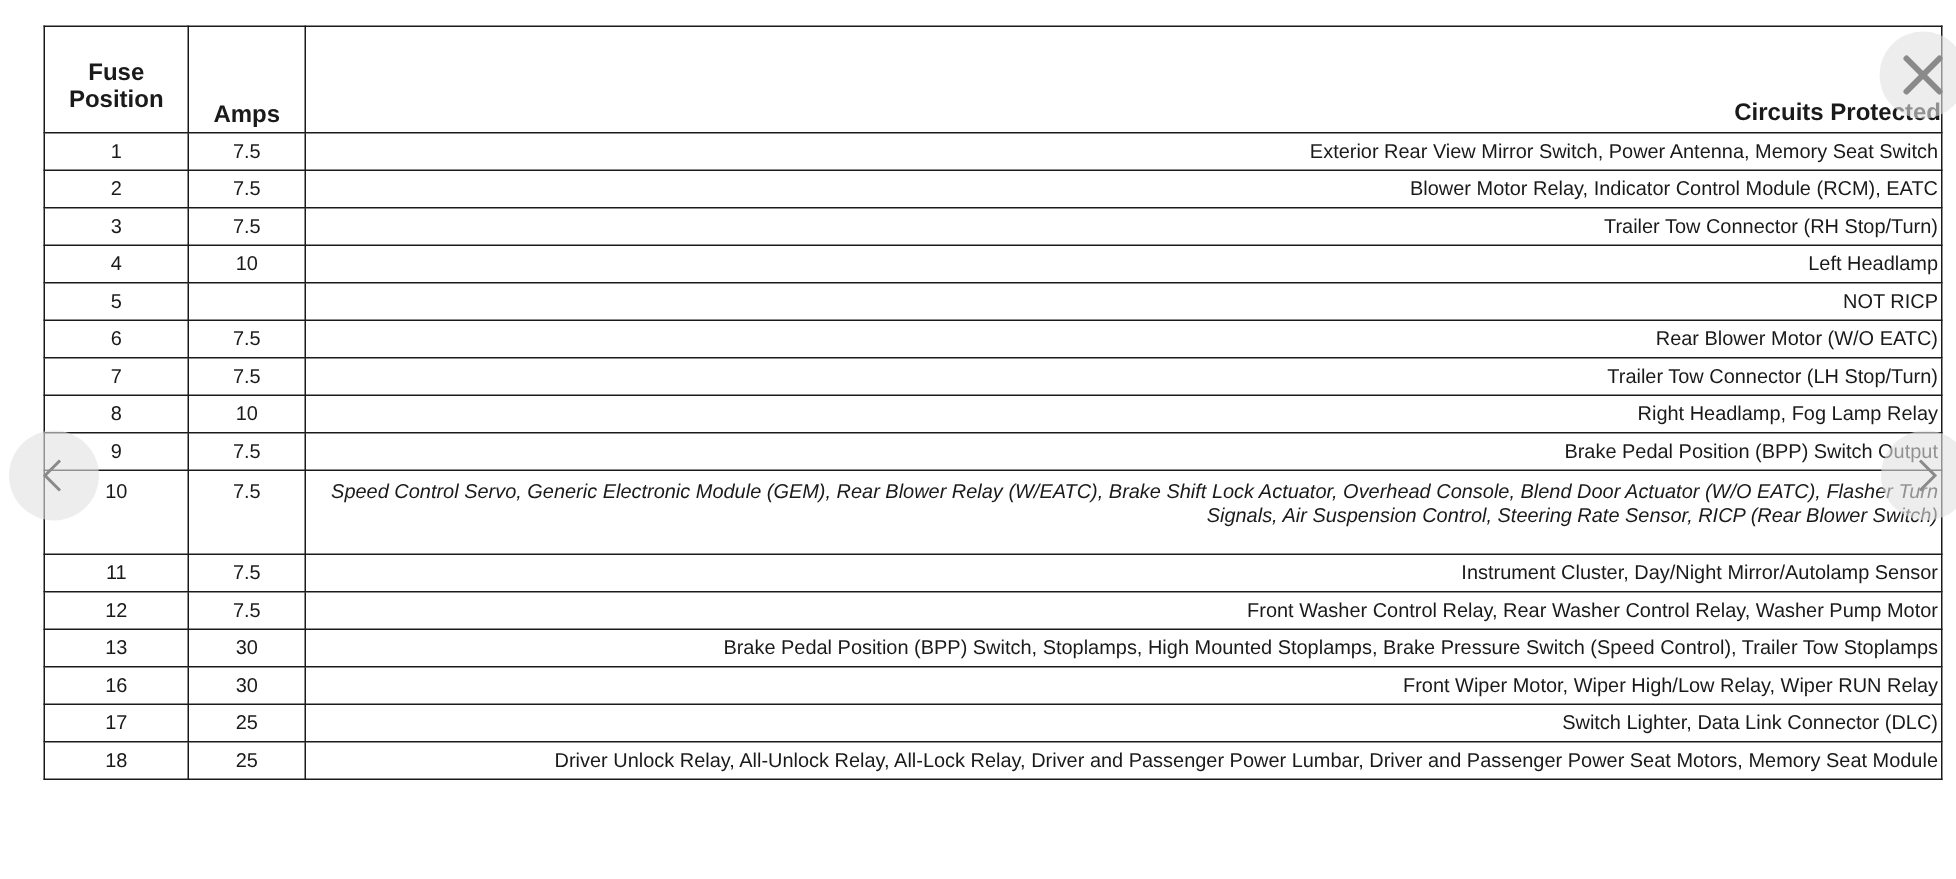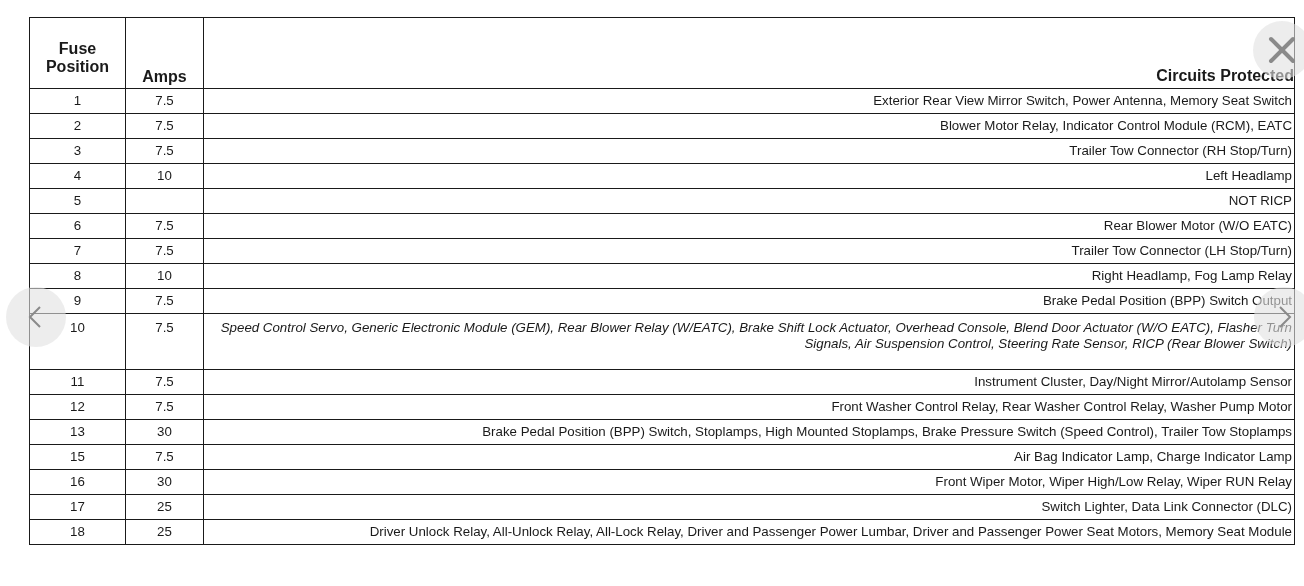--- a/index.html
+++ b/index.html
@@ -113,11 +113,6 @@
         <td class="d">Brake Pedal Position (BPP) Switch, Stoplamps, High Mounted Stoplamps, Brake Pressure Switch (Speed Control), Trailer Tow Stoplamps</td>
       </tr>
       <tr>
-        <td class="c">15</td>
-        <td class="c">7.5</td>
-        <td class="d">Air Bag Indicator Lamp, Charge Indicator Lamp</td>
-      </tr>
-      <tr>
         <td class="c">16</td>
         <td class="c">30</td>
         <td class="d">Front Wiper Motor, Wiper High/Low Relay, Wiper RUN Relay</td>

